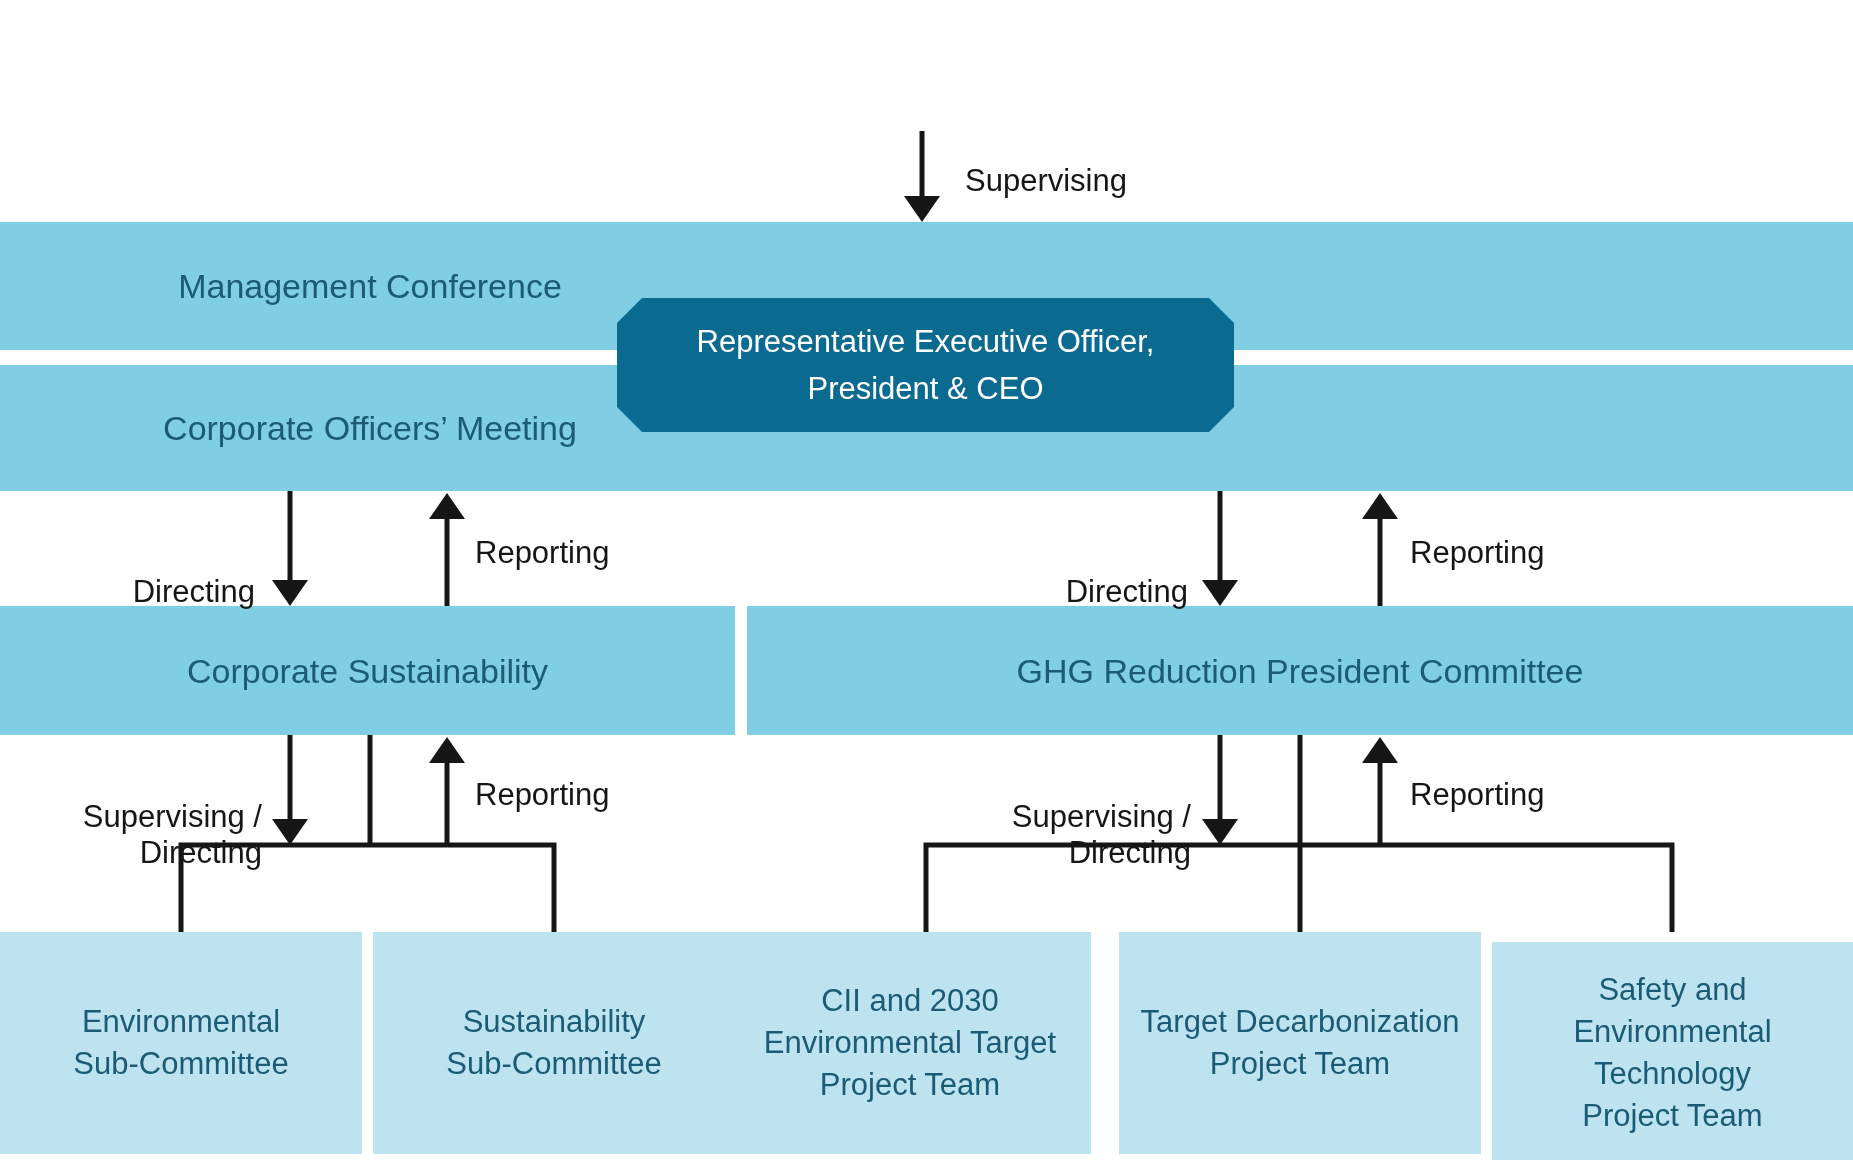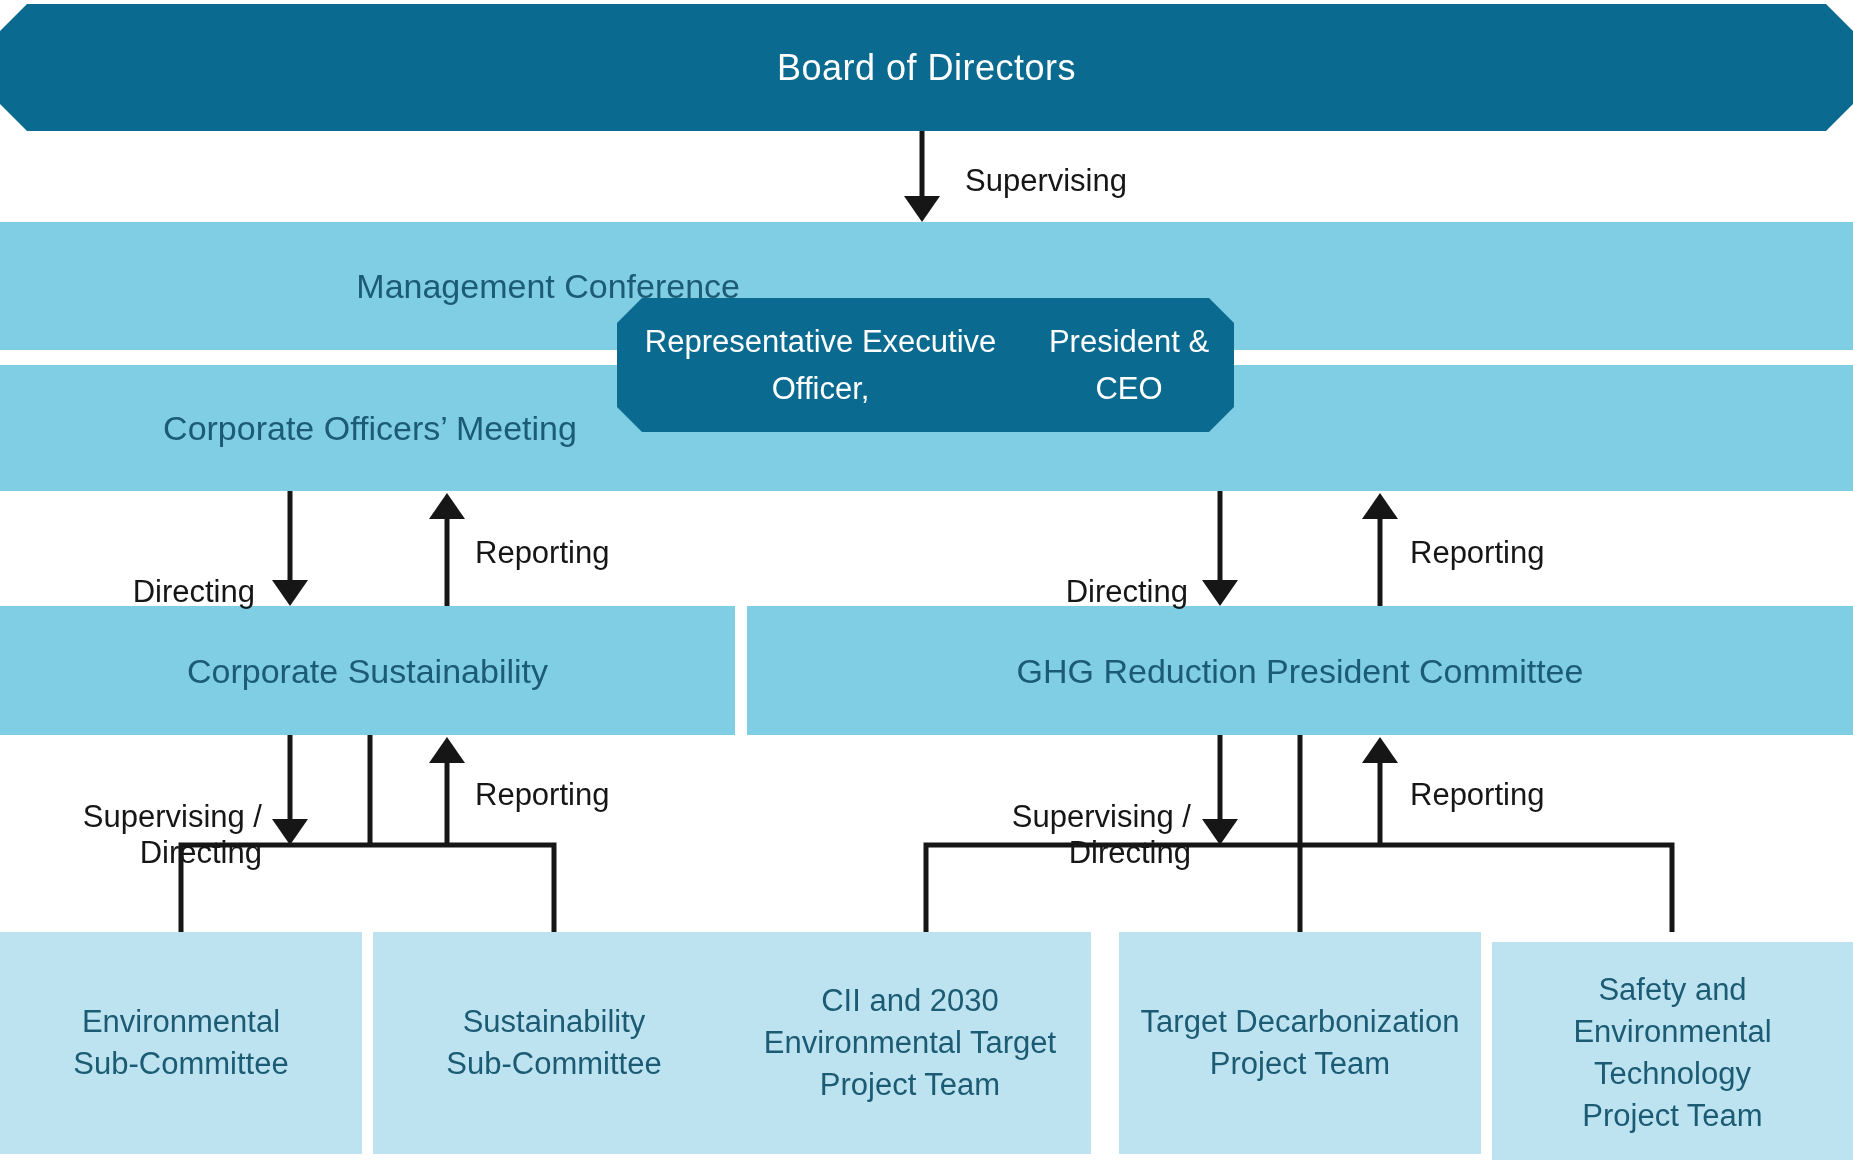--- a/index.html
+++ b/index.html
@@ -82,9 +82,6 @@
 
 <div id="stage">
 
-  <div class="abs banner">
-    <span>Board of Directors</span>
-  </div>
 
   <div class="abs band band-management"></div>
   <div class="abs band-label management">

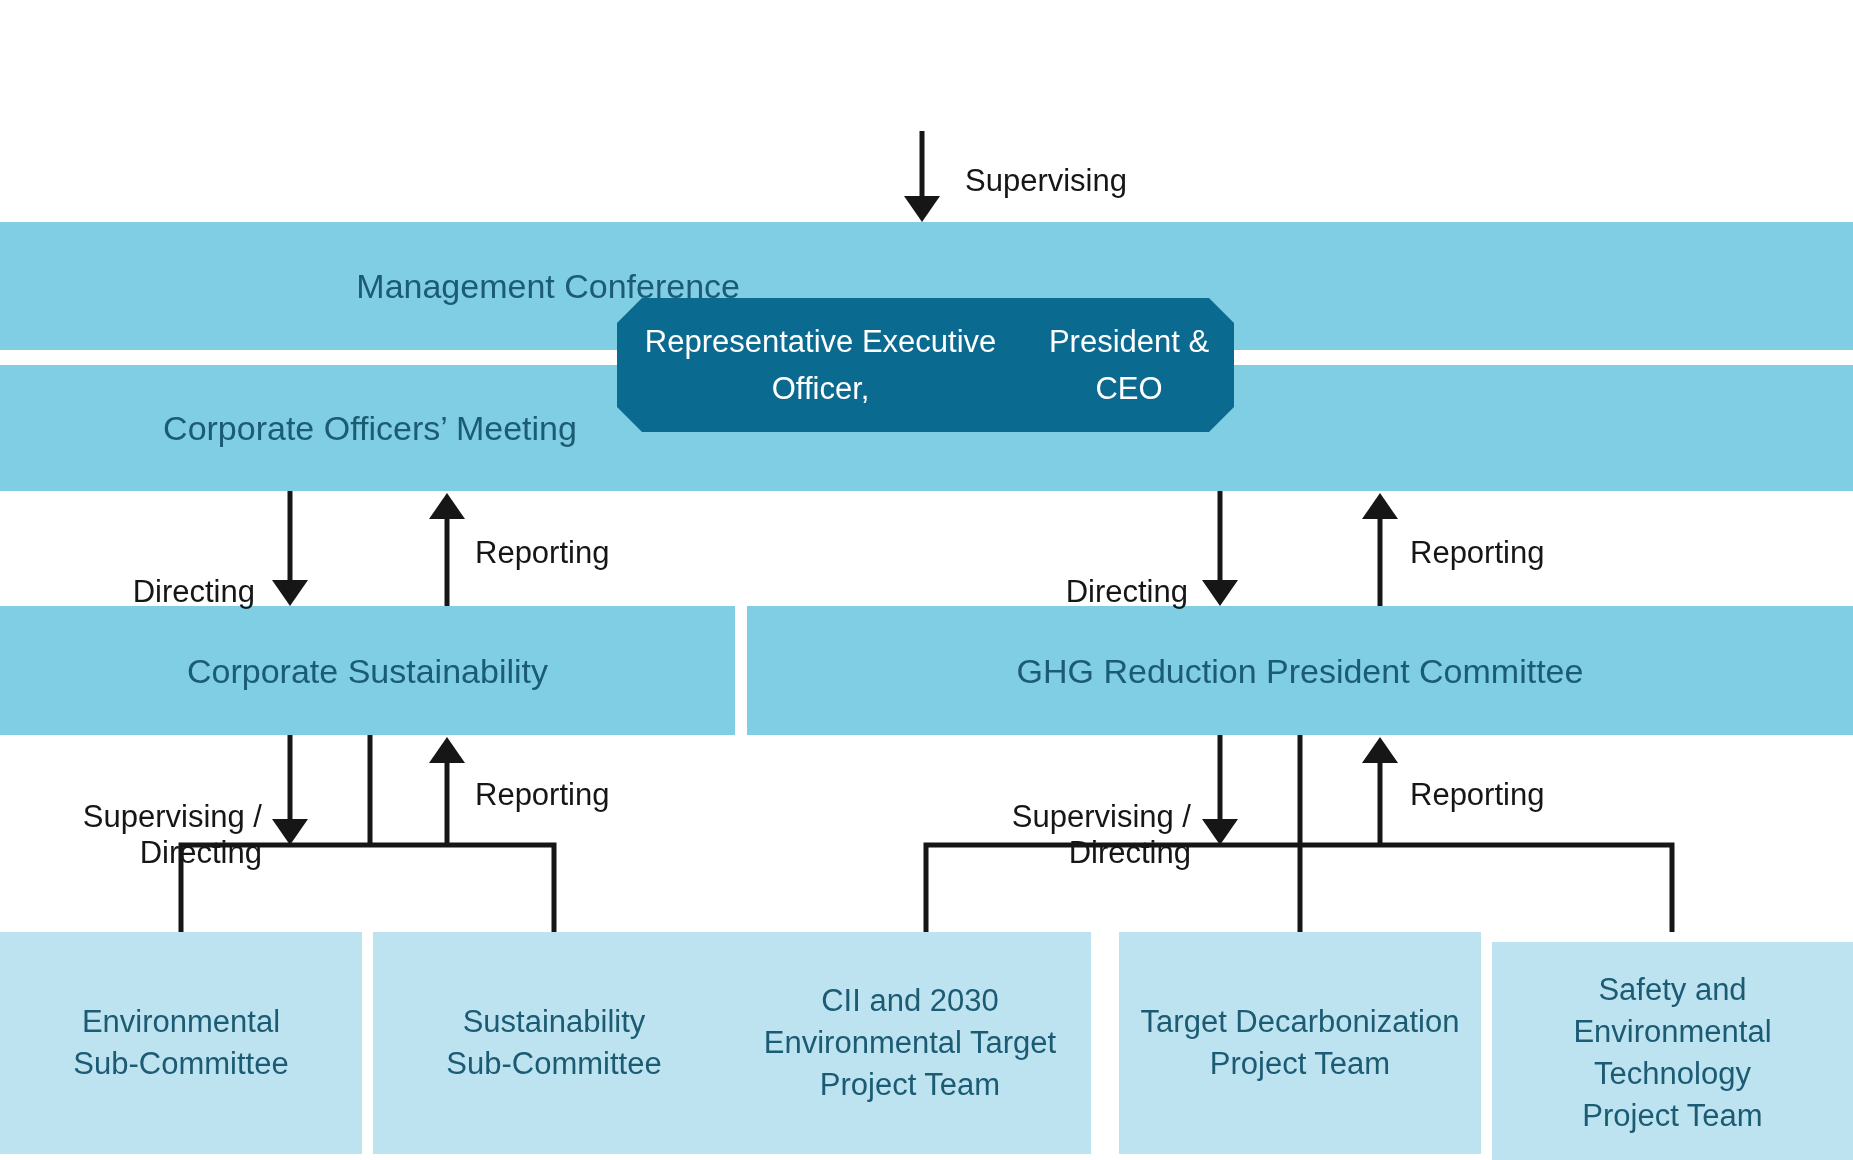--- a/index.html
+++ b/index.html
@@ -36,7 +36,7 @@
     left:0;width:740px;display:flex;align-items:center;justify-content:center;
     color:var(--text-teal);font-size:34px;
   }
-  .band-label.management{top:222px;height:128px;justify-content:flex-end;}
+  .band-label.management{top:222px;height:128px;}
   .band-label.officers{top:365px;height:126px;}
   
   .ceo-box{

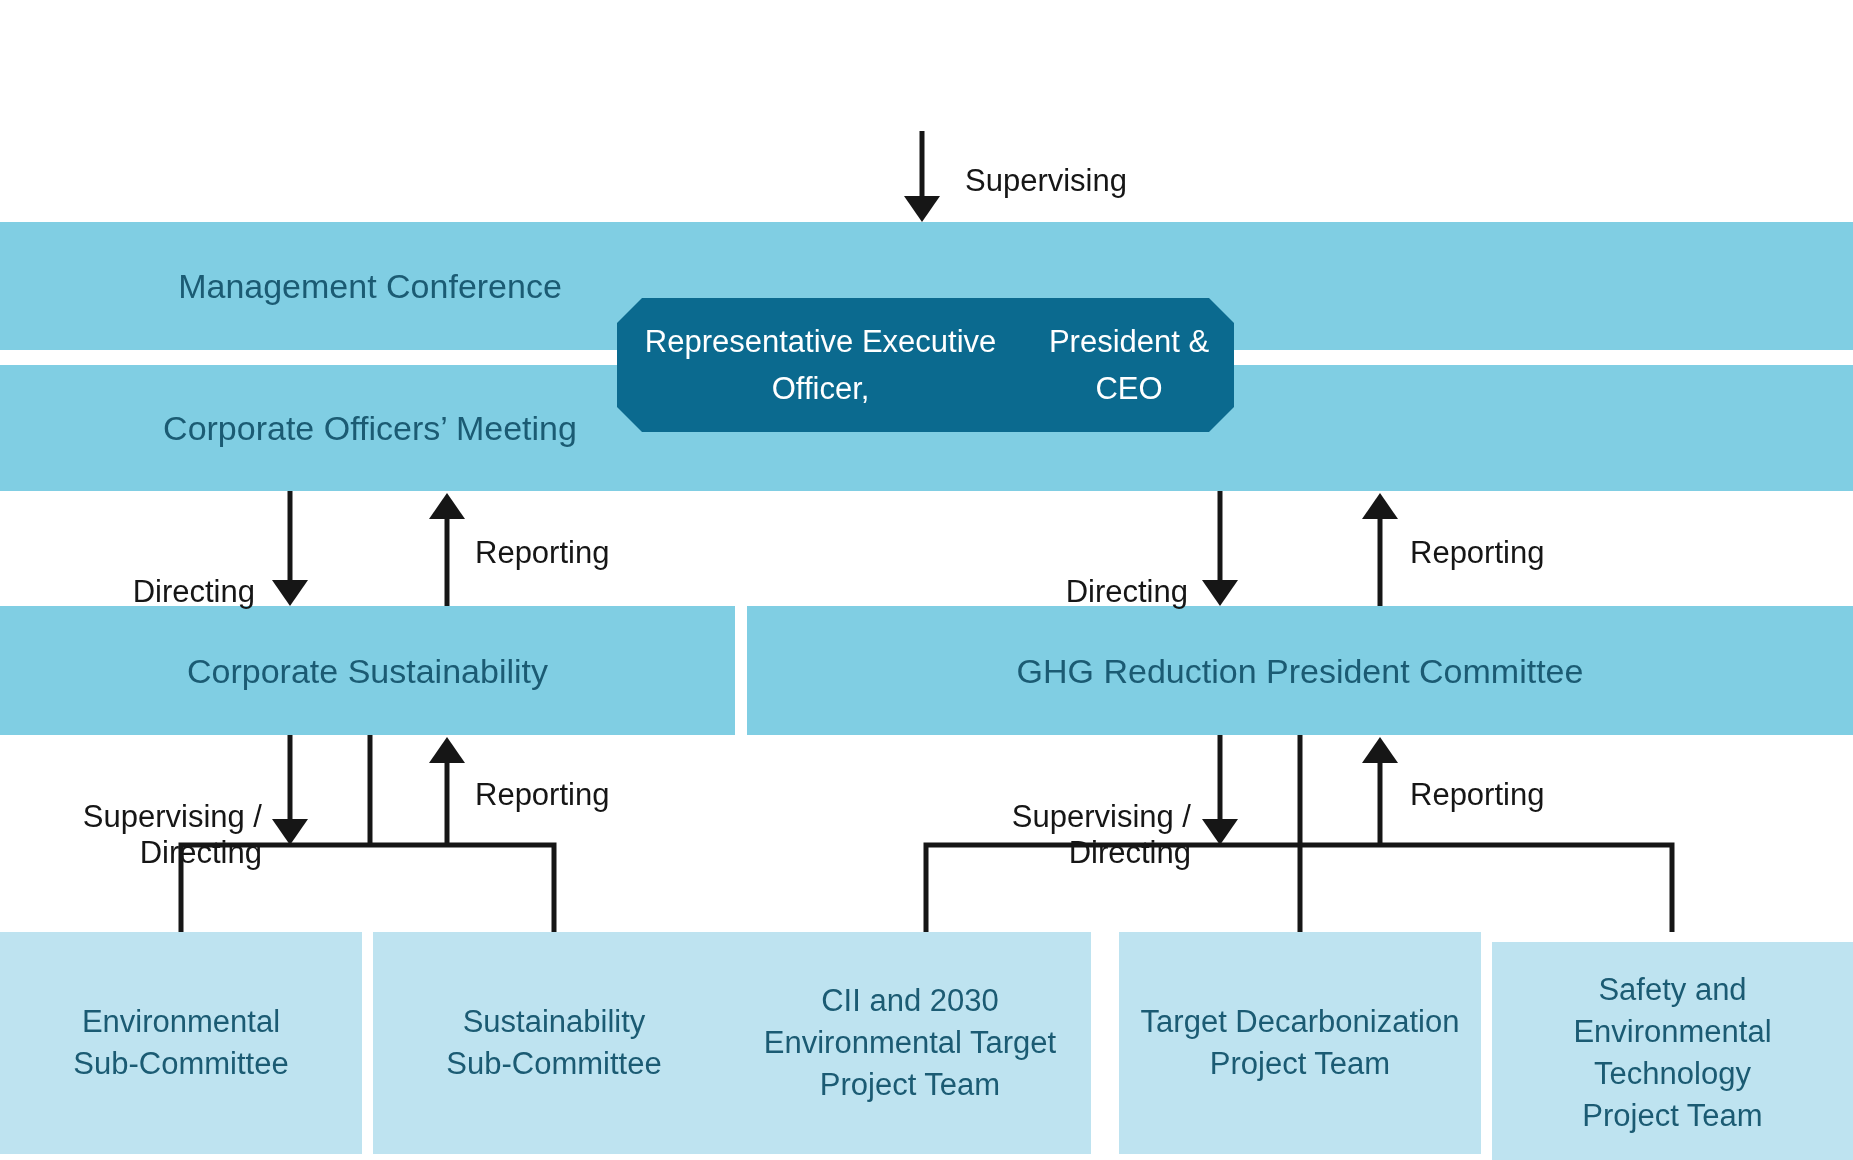--- a/index.html
+++ b/index.html
@@ -43,7 +43,7 @@
     left:617px;top:298px;width:617px;height:134px;
     background:var(--dark-teal);
     clip-path:polygon(25px 0,calc(100% - 25px) 0,100% 25px,100% calc(100% - 25px),calc(100% - 25px) 100%,25px 100%,0 calc(100% - 25px),0 25px);
-    display:flex;flex-direction:row;align-items:center;justify-content:center;
+    display:flex;flex-direction:column;align-items:center;justify-content:center;
     color:var(--white);font-size:31px;line-height:47px;text-align:center;
     z-index:4;
   }

